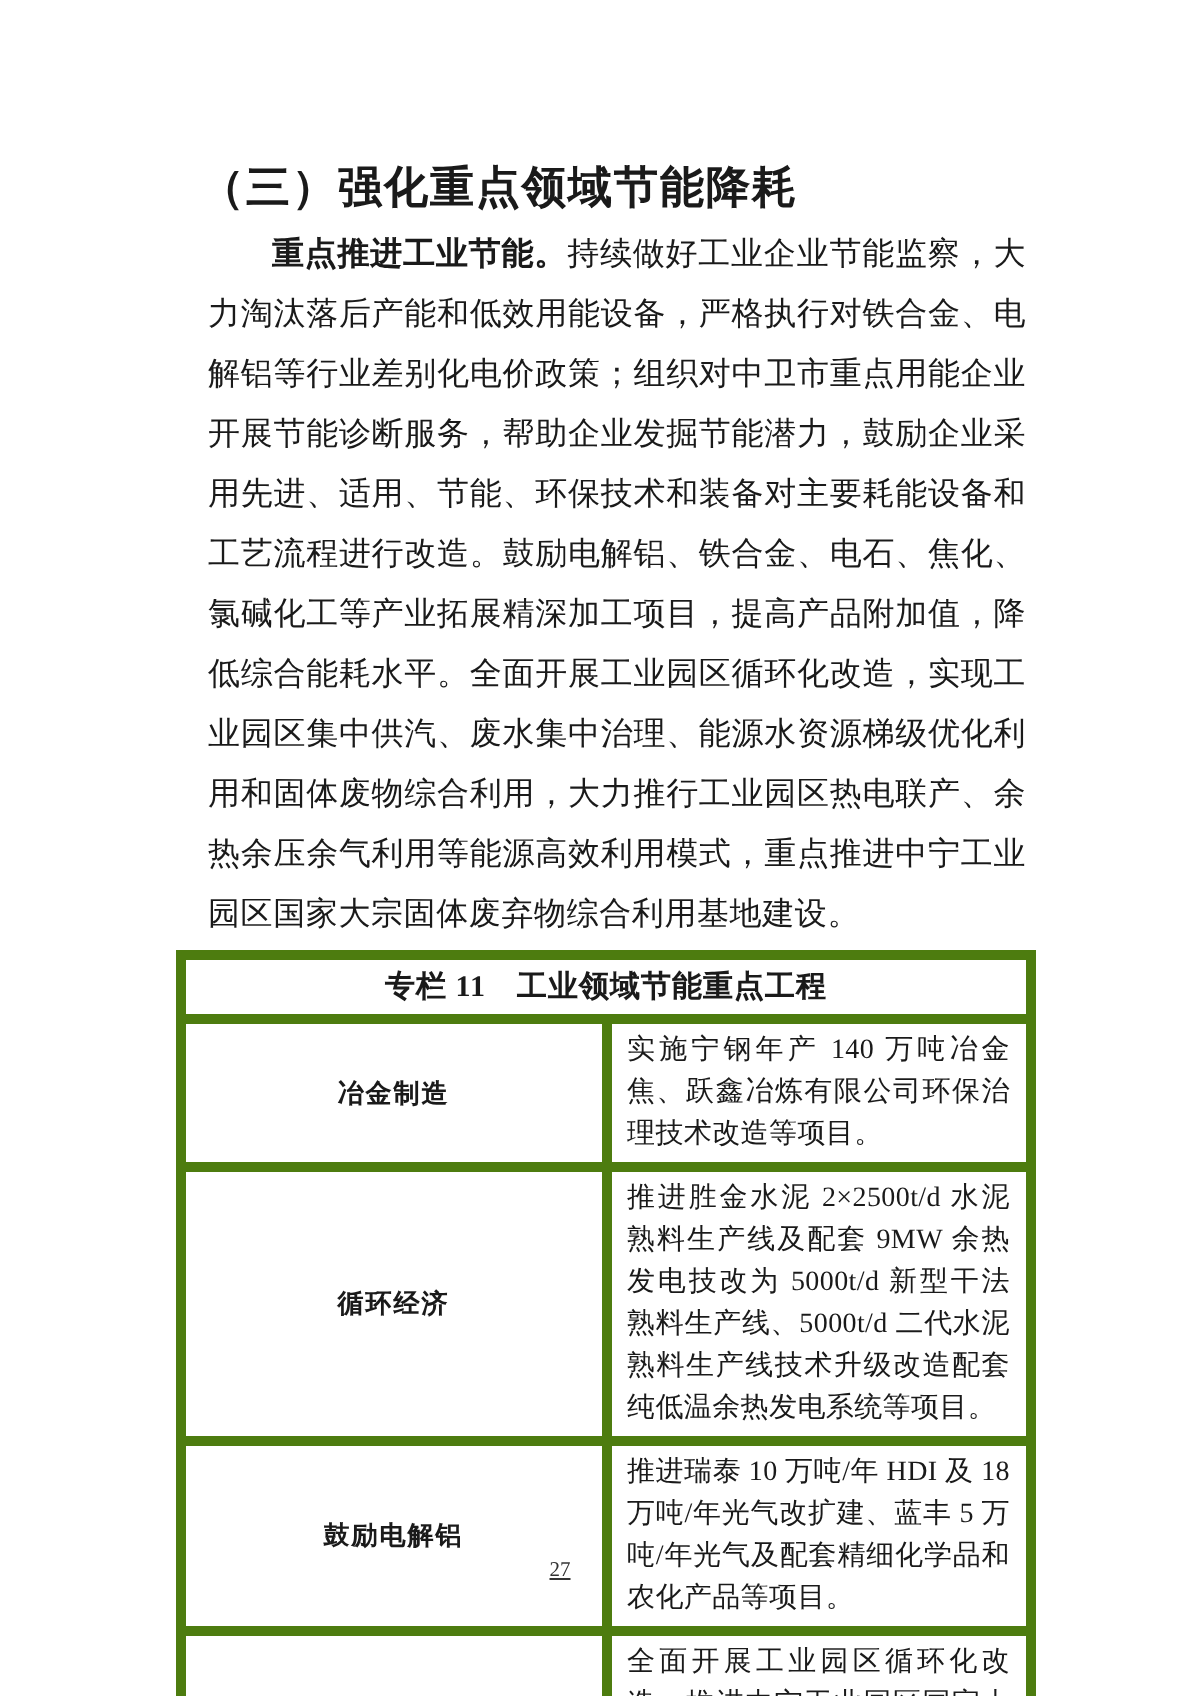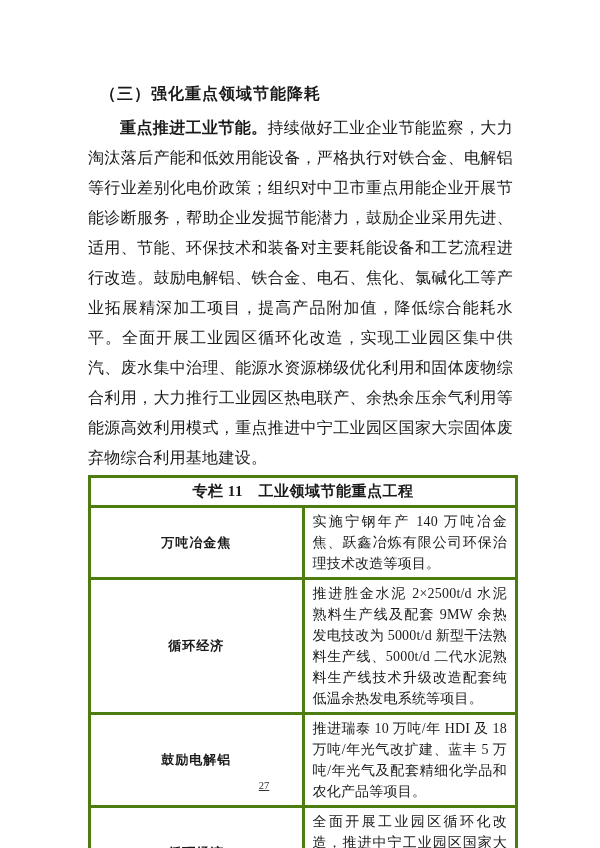--- a/index.html
+++ b/index.html
@@ -18,7 +18,7 @@
     width: 425px;
   }
   .section-heading {
-    font-size: 16px;
+    font-size: 22px;
     font-weight: bold;
     line-height: 20px;
     letter-spacing: 1px;

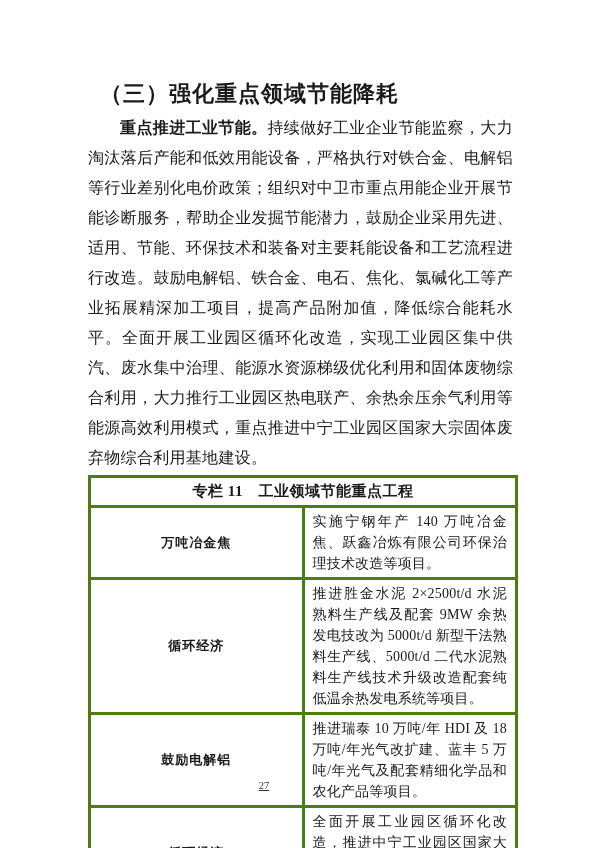--- a/index.html
+++ b/index.html
@@ -31,6 +31,7 @@
     letter-spacing: 0.3px;
     text-align: justify;
     text-indent: 2em;
+    margin-left: 16px;
   }
   .para .lead { font-weight: bold; }
   .box-table {

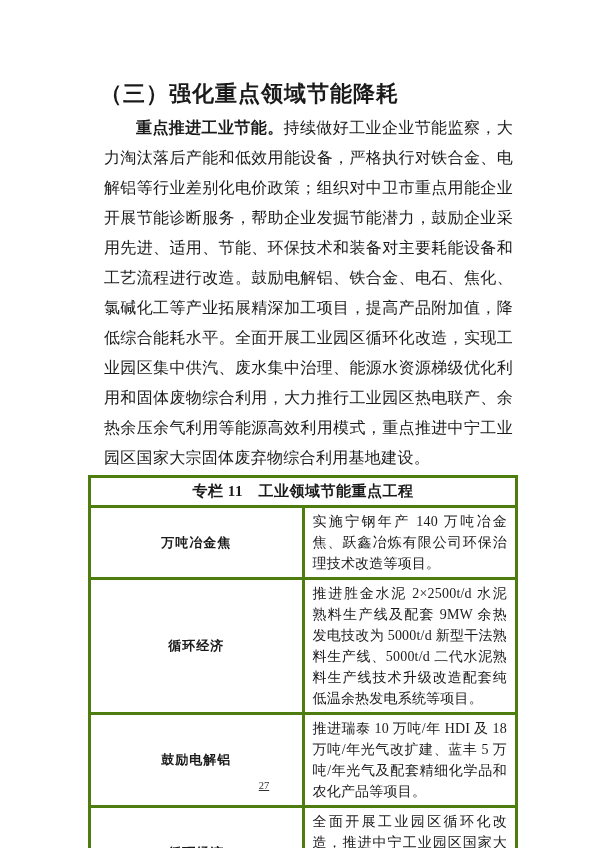--- a/index.html
+++ b/index.html
@@ -41,7 +41,7 @@
     table-layout: fixed;
   }
   .box-table th, .box-table td {
-    border: 3px solid #4d7c0f;
+    border: 5px solid #4d7c0f;
   }
   .box-table th.box-title {
     font-size: 15px;

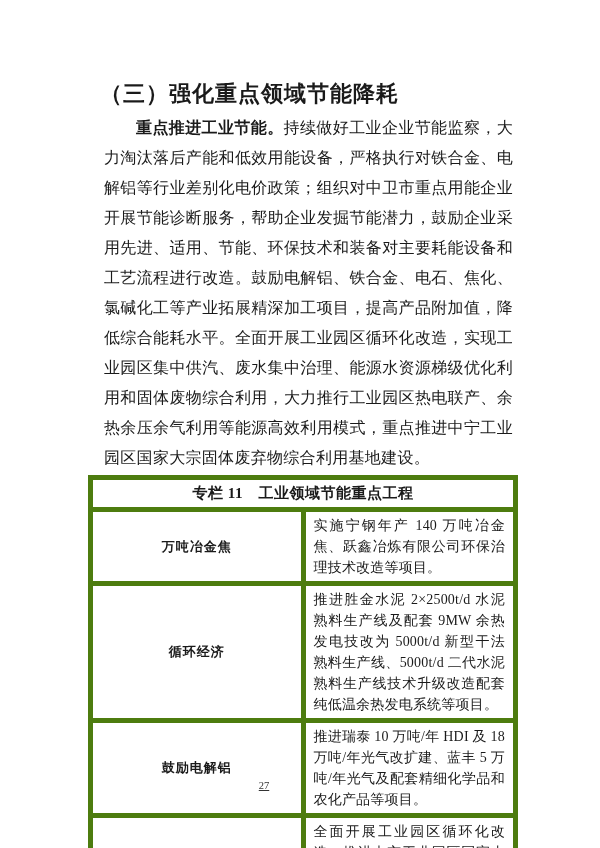--- a/index.html
+++ b/index.html
@@ -94,7 +94,7 @@
           <th class="box-title" colspan="2">专栏 11　工业领域节能重点工程</th>
         </tr>
         <tr>
-          <td class="row-label">万吨冶金焦</td>
+          <td class="row-label">冶金制造</td>
           <td class="row-desc">实施宁钢年产 140 万吨冶金焦、跃鑫冶炼有限公司环保治理技术改造等项目。</td>
         </tr>
         <tr>

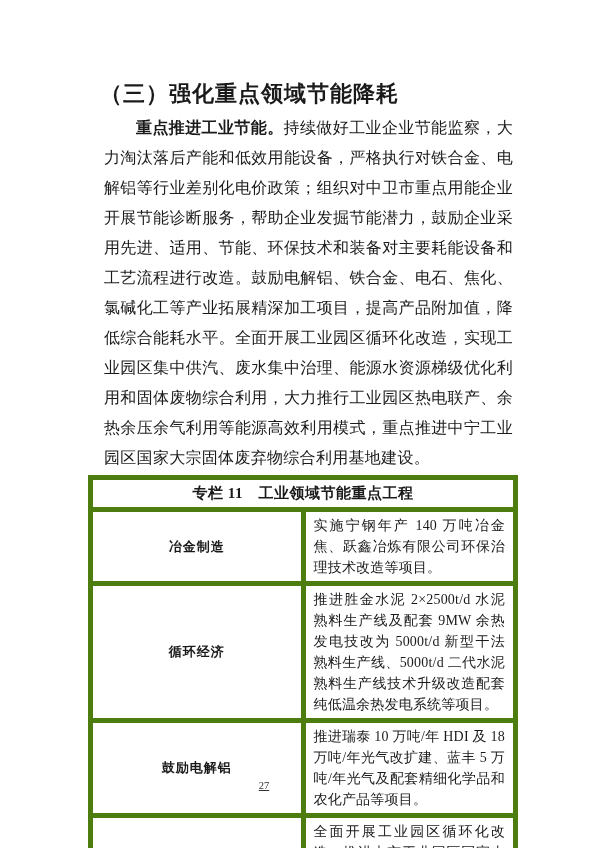--- a/index.html
+++ b/index.html
@@ -69,7 +69,7 @@
   .page-footer {
     position: absolute;
     top: 780px;
-    left: 0;
+    left: 16px;
     width: 528px;
     text-align: center;
     font-size: 10.5px;

